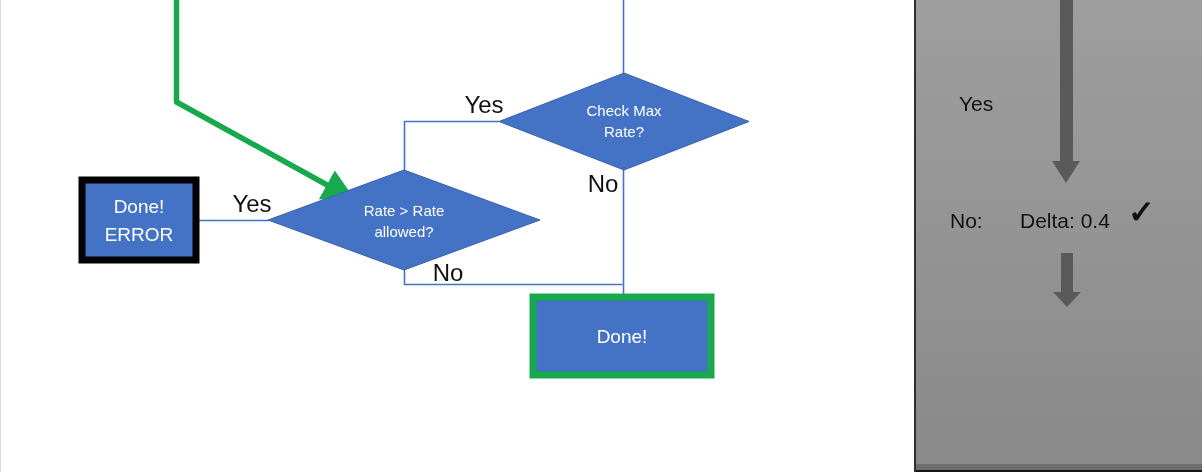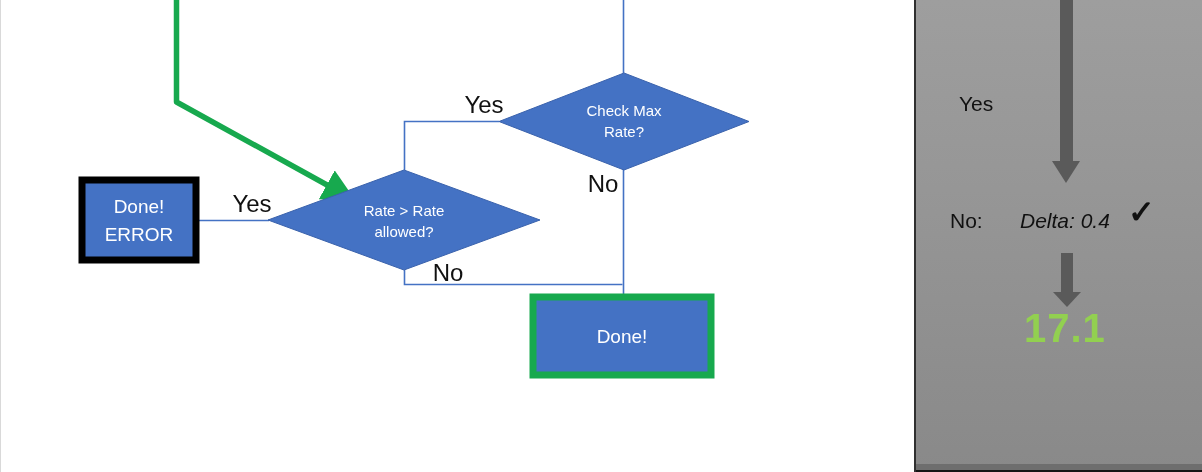--- a/index.html
+++ b/index.html
@@ -86,7 +86,7 @@
     <div class="p-text" style="left:43px;top:92px;">Yes</div>
 
     <div class="p-text" style="left:34px;top:209px;">No:</div>
-    <div class="p-text" style="left:104px;top:209px;font-style:italic;">Delta: 0.4</div>
+    <div class="p-text" style="left:104px;top:209px;">Delta: 0.4</div>
     <div class="p-check" style="left:212px;top:196px;">✓</div>
 
     <div class="arrow-shaft" style="left:145px;top:253px;width:12px;height:39px;"></div>

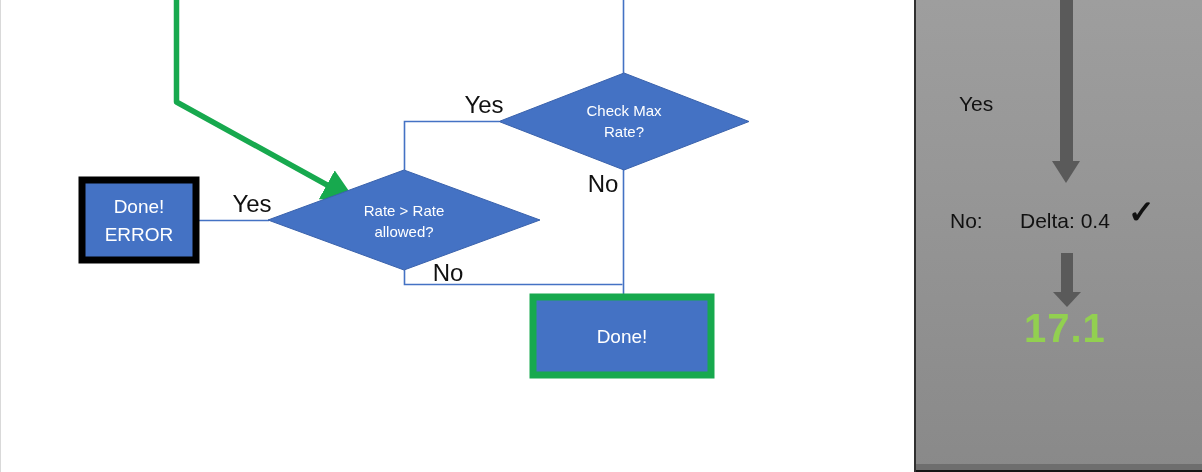--- a/index.html
+++ b/index.html
@@ -92,7 +92,6 @@
     <div class="arrow-shaft" style="left:145px;top:253px;width:12px;height:39px;"></div>
     <div class="arrow-head" style="left:137px;top:292px;border-left-width:14px;border-right-width:14px;border-top-width:15px;"></div>
 
-    <div class="p-result" style="left:108px;top:306px;">17.1</div>
 
     <div class="panel-bottom-strip"></div>
   </div>

